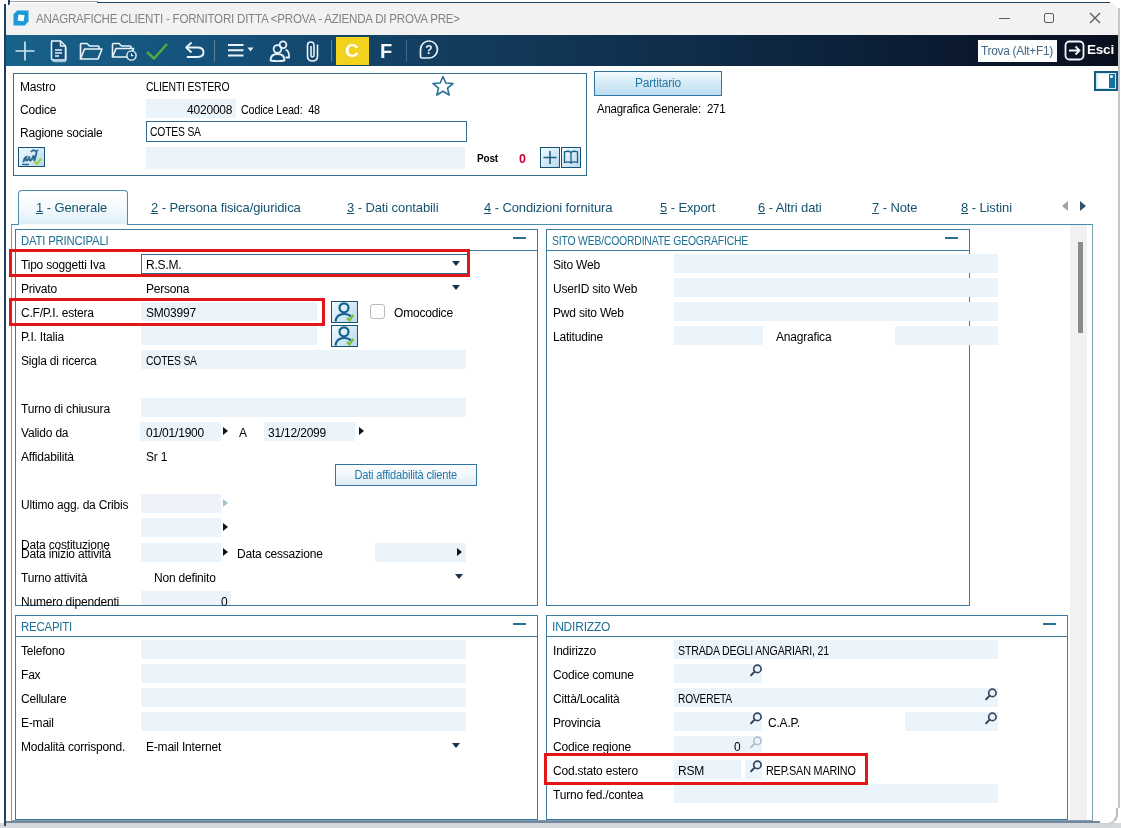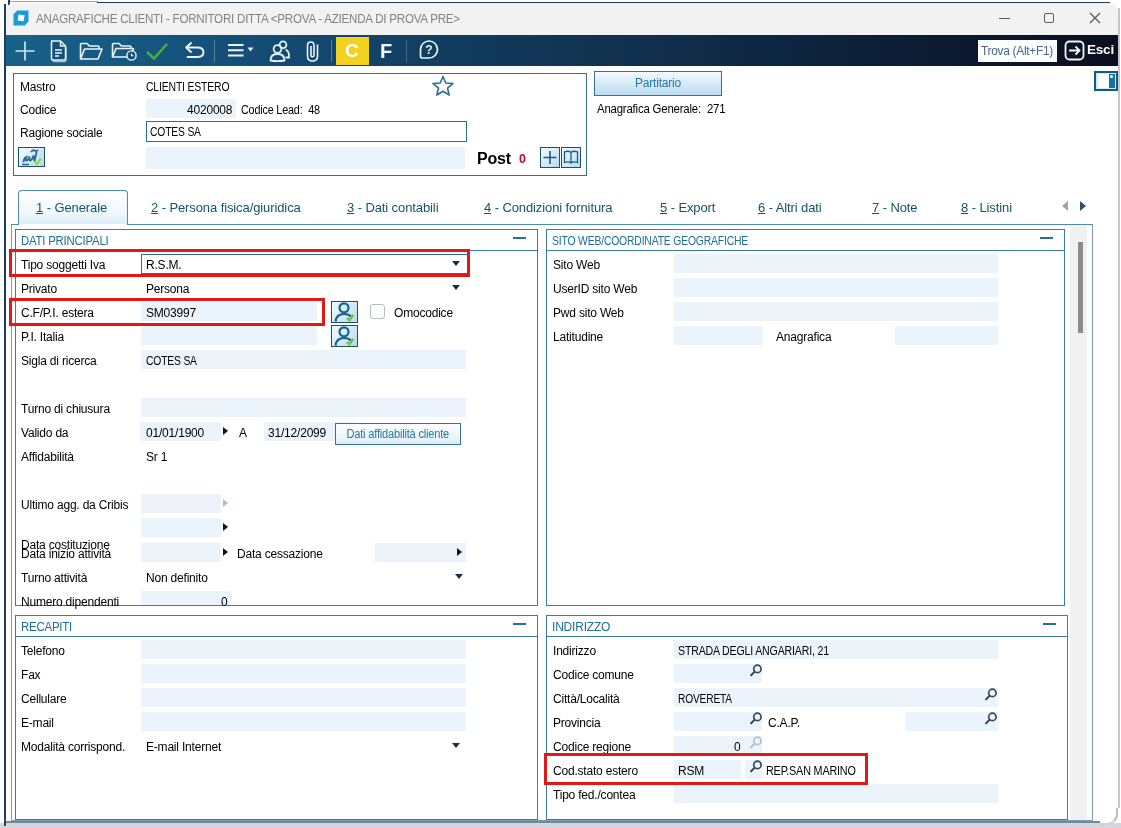--- a/index.html
+++ b/index.html
@@ -128,7 +128,7 @@
       <path d="M14.5 13.5 L17 16 L21 10.5" fill="none" stroke="#9ed14f" stroke-width="2.2"></path>
     </svg>
 <div class="fld" style="left:146px;top:147px;width:319px;height:22px"></div>
-<div class="lbl" style="left:477px;top:152px;font-weight:bold;font-size:16px">Post</div>
+<div class="lbl" style="left:477px;top:152px;font-weight:bold;font-size:10px">Post</div>
 <div class="lbl" style="left:519px;top:152px;font-weight:bold;font-size:12.5px;color:#cc0033">0</div>
 <div class="ibtn" style="left:540px;top:147px;width:20px;height:21px"></div>
 <svg class="abs" style="left:542px;top:149px" width="16" height="17" viewBox="0 0 16 17">

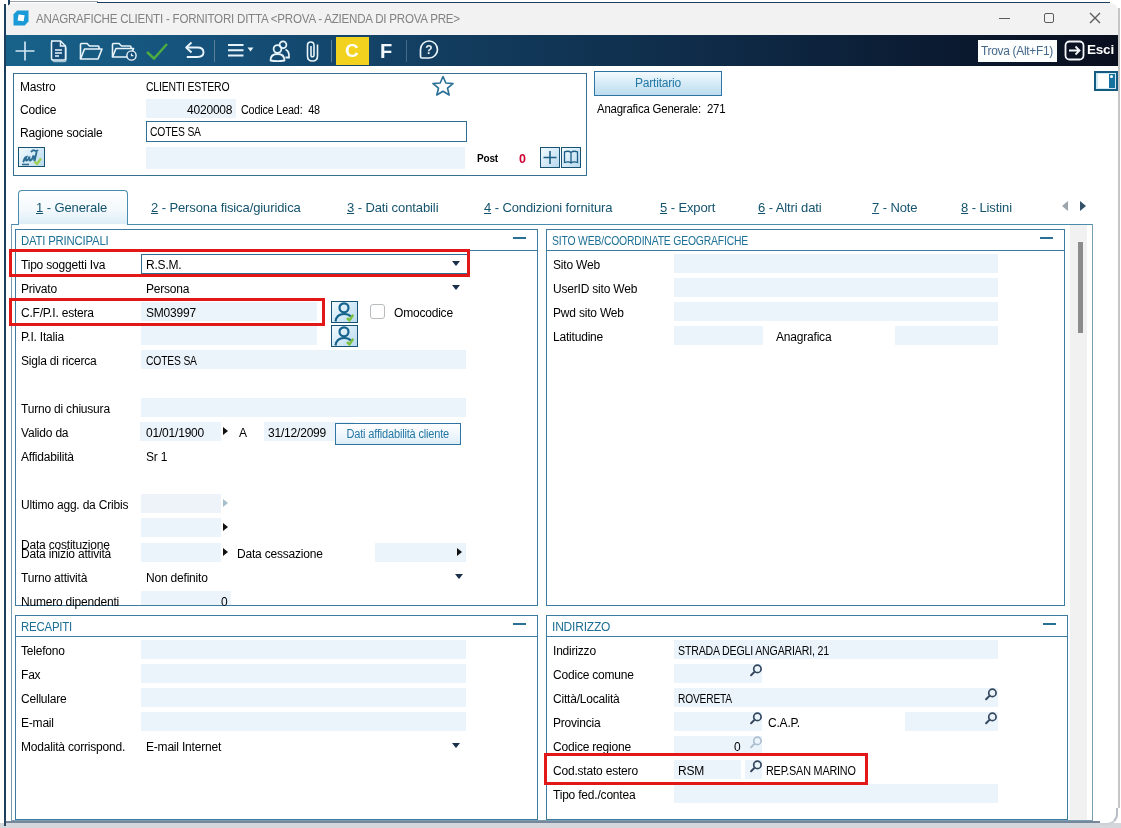--- a/index.html
+++ b/index.html
@@ -234,7 +234,7 @@
   <div class="lbl" style="left:221px;top:595px">0</div>
 </div>
 
-<div class="panel" style="left:546px;top:229px;width:519px;height:377px">
+<div class="panel" style="left:546px;top:229px;width:424px;height:377px">
   <div class="ptitle" style="transform:scaleX(0.865);transform-origin:left top">SITO WEB/COORDINATE GEOGRAFICHE</div>
       <div class="psep"></div>
       <div class="pminus" style="right:11px"></div>

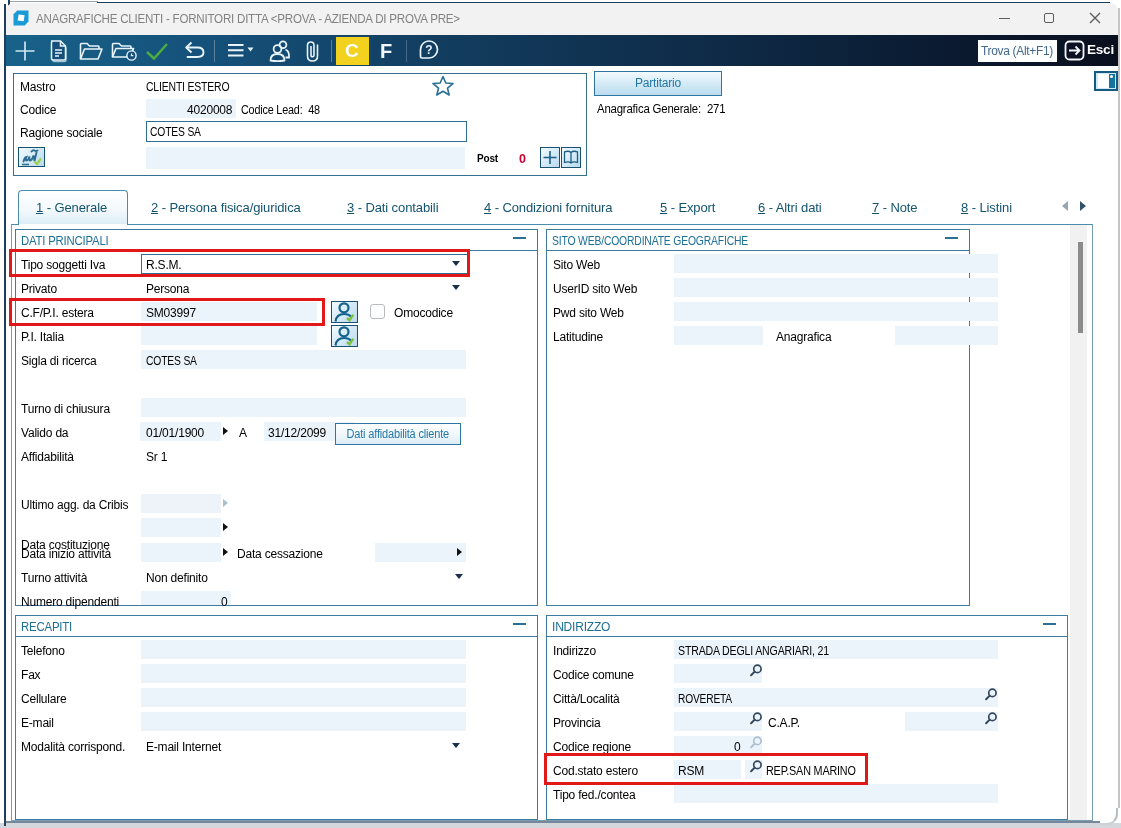--- a/index.html
+++ b/index.html
@@ -213,7 +213,7 @@
   <div class="arr-r" style="left:359px;top:427px"></div>
   <div class="lbl" style="left:21px;top:450px">Affidabilità</div>
   <div class="lbl" style="left:146px;top:450px">Sr 1</div>
-  <div class="btn" style="left:335px;top:423px;width:126px;height:22px;line-height:20px;background:linear-gradient(180deg,#fefefe 0%,#eef6fb 60%,#dcecf6 100%)"><span style="display:inline-block;transform:scaleX(0.92)">Dati affidabilità cliente</span></div>
+  <div class="btn" style="left:335px;top:464px;width:142px;height:22px;line-height:20px;background:linear-gradient(180deg,#fefefe 0%,#eef6fb 60%,#dcecf6 100%)"><span style="display:inline-block;transform:scaleX(0.92)">Dati affidabilità cliente</span></div>
   <div class="lbl" style="left:21px;top:498px">Ultimo agg. da Cribis</div>
   <div class="fld" style="left:141px;top:494px;width:80px;background:#edf3f8"></div>
   <div class="arr-r dis" style="left:223px;top:499px"></div>

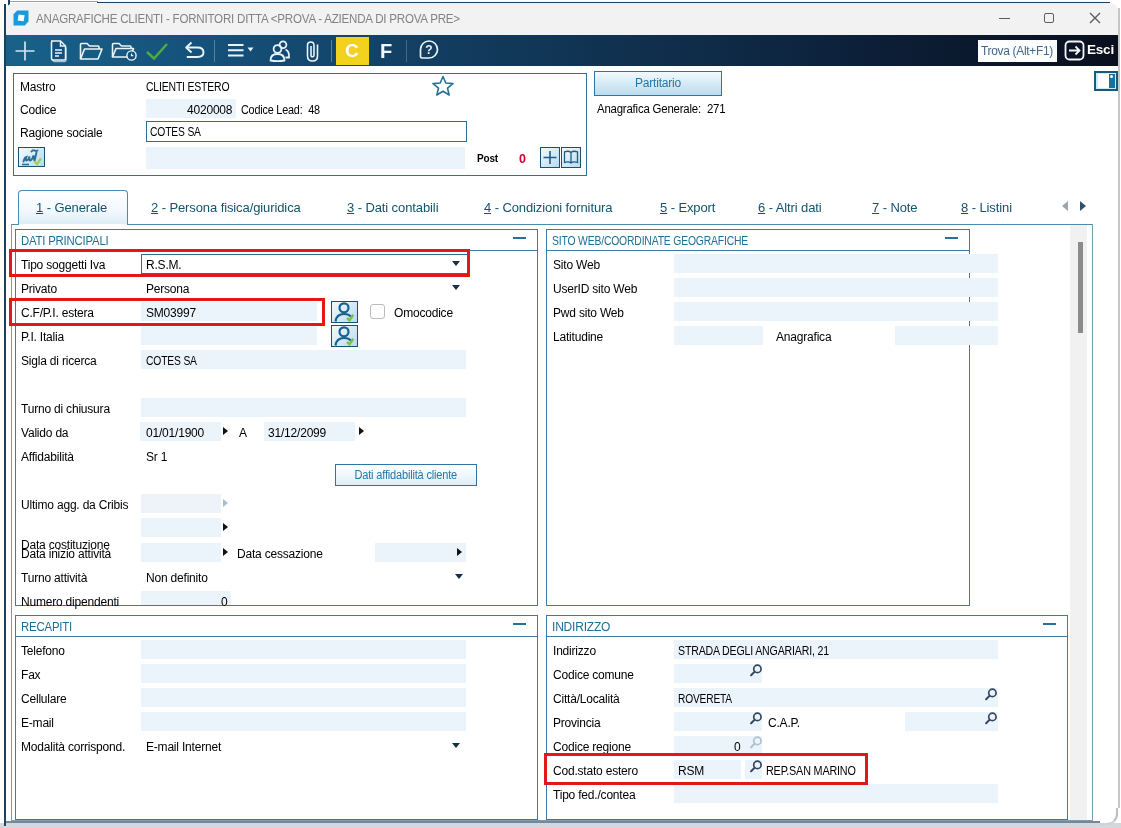--- a/index.html
+++ b/index.html
@@ -227,7 +227,7 @@
   <div class="fld" style="left:375px;top:543px;width:91px"></div>
   <div class="arr-r" style="left:457px;top:548px"></div>
   <div class="lbl" style="left:21px;top:571px">Turno attività</div>
-  <div class="lbl" style="left:146px;top:571px">Non definito</div>
+  <div class="lbl" style="left:154px;top:571px">Non definito</div>
   <div class="arr-dn" style="left:455px;top:574px"></div>
   <div class="lbl" style="left:21px;top:595px">Numero dipendenti</div>
   <div class="fld" style="left:141px;top:591px;width:90px;height:14px"></div>

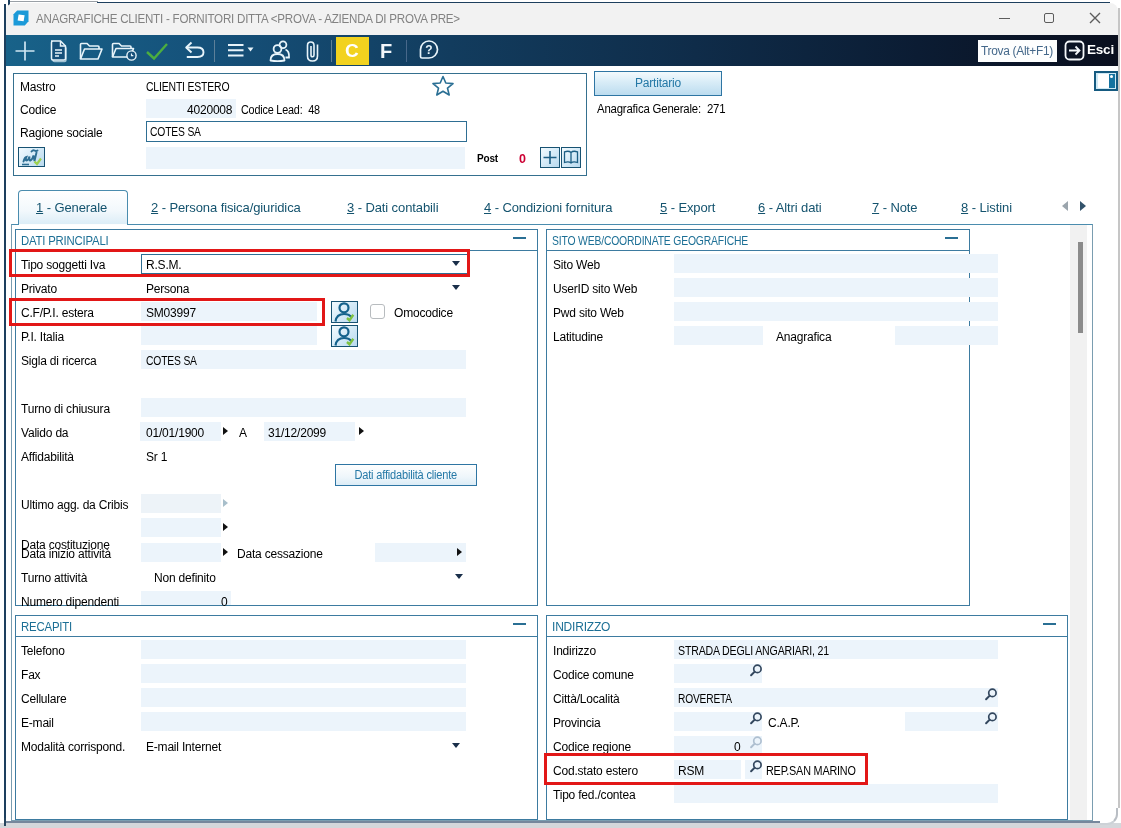--- a/index.html
+++ b/index.html
@@ -321,7 +321,7 @@
         <path d="M6.7 7.6 L3.1 11.3" stroke="#33475e" stroke-width="2" stroke-linecap="round"></path>
       </svg>
   <div class="lbl" style="left:766px;top:764px;transform:scaleX(0.9);transform-origin:left top">REP.SAN MARINO</div>
-  <div class="lbl" style="left:553px;top:788px">Tipo fed./contea</div>
+  <div class="lbl" style="left:553px;top:788px">Turno fed./contea</div>
   <div class="fld" style="left:674px;top:784px;width:324px"></div>
 </div>
 

